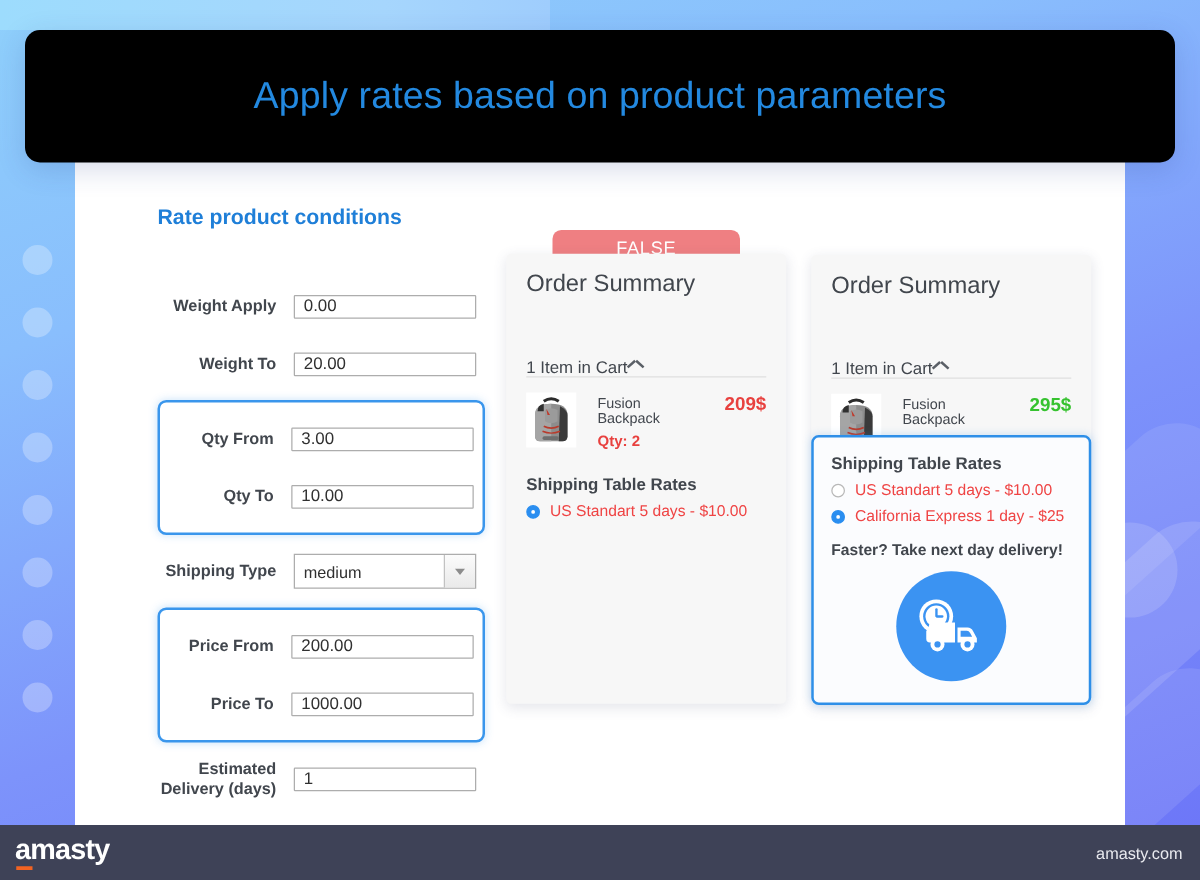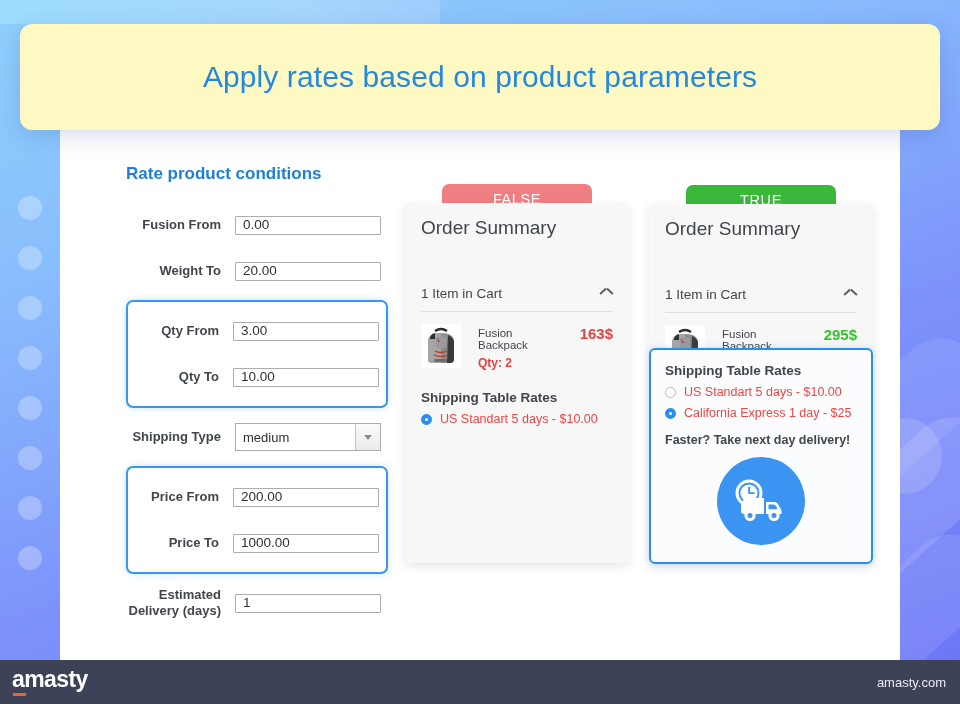--- a/index.html
+++ b/index.html
@@ -89,7 +89,7 @@
     position: absolute;
     left: 20px; top: 24px;
     width: 920px; height: 106px;
-    background: #fef9c3;
+    background: #000000;
     border-radius: 12px;
     box-shadow: 0 6px 22px rgba(40,60,140,.18);
     display: flex;

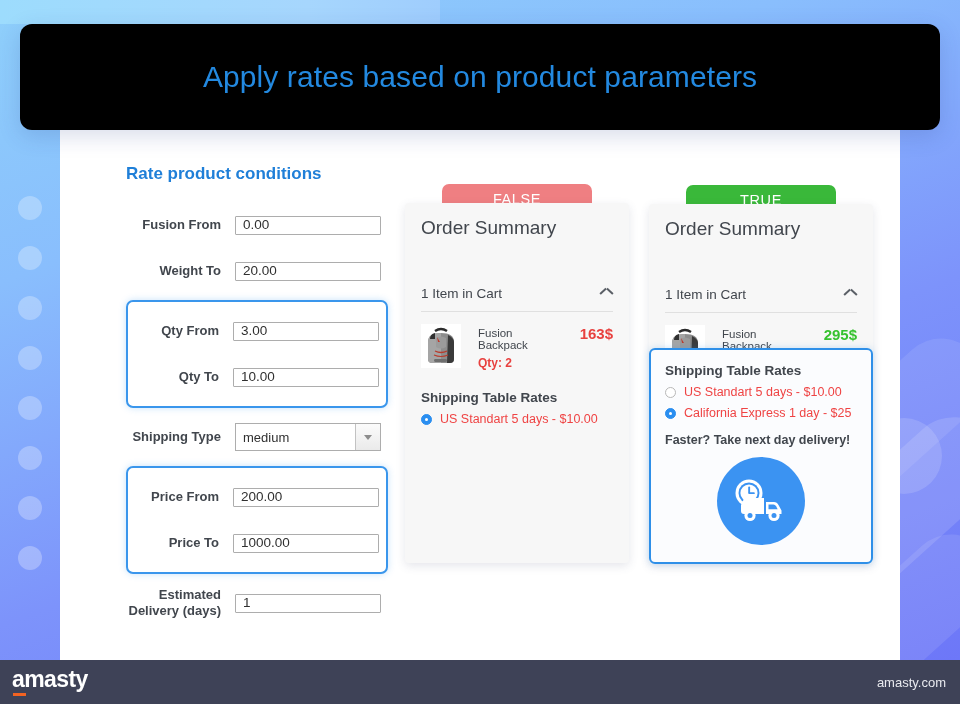--- a/index.html
+++ b/index.html
@@ -113,7 +113,7 @@
     font-size: 17px;
     font-weight: bold;
     color: #1f7fd8;
-    margin-bottom: 18px;
+    margin-bottom: 38px;
   }
   .field-row {
     display: flex;

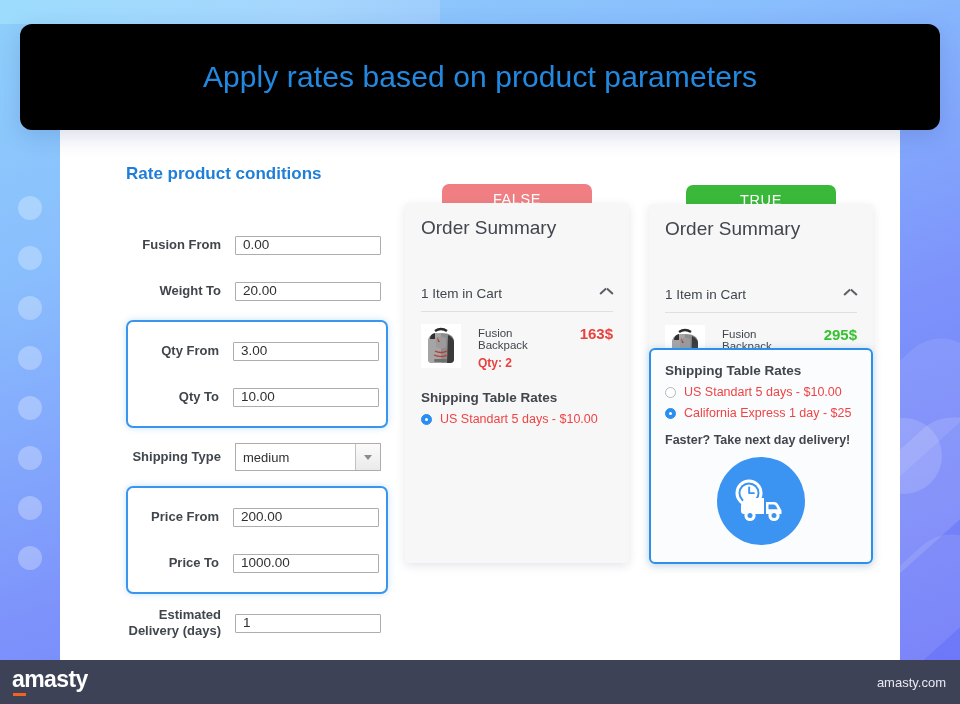--- a/index.html
+++ b/index.html
@@ -482,7 +482,6 @@
     </div>
   </div>
 
-  <div class="badge true-badge">TRUE</div>
 
   <div class="order-card true-card">
     <div class="oc-title">Order Summary</div>

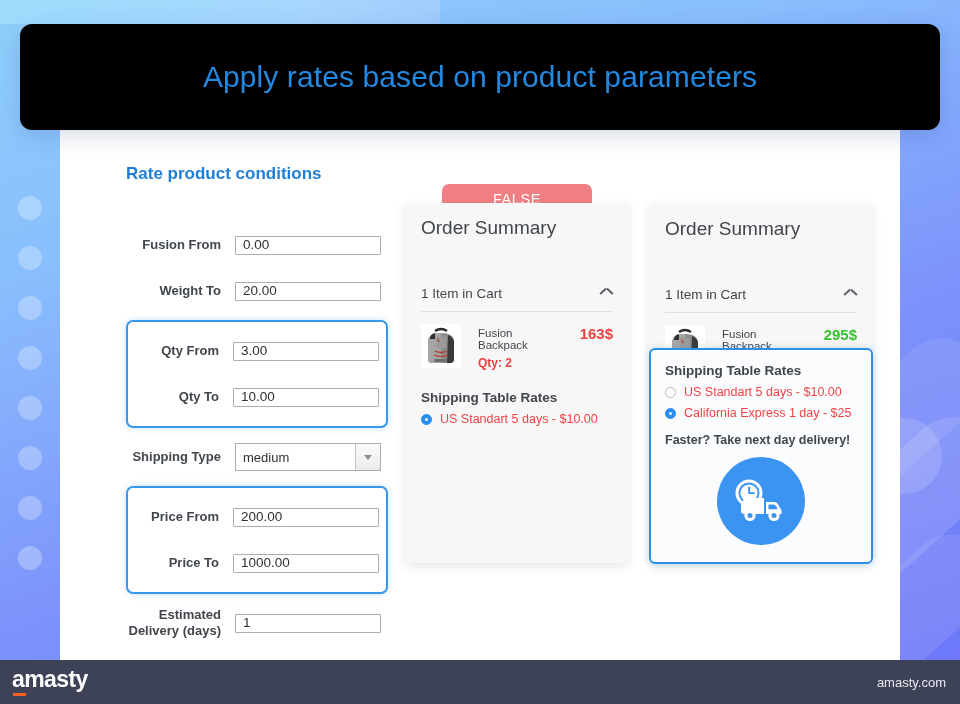--- a/index.html
+++ b/index.html
@@ -392,7 +392,7 @@
 
     <div class="plain-group">
       <div class="field-row">
-        <div class="field-label">Fusion From</div>
+        <div class="field-label">Weight Apply</div>
         <input class="field-input" value="0.00" style="">
       </div>
       <div class="field-row">

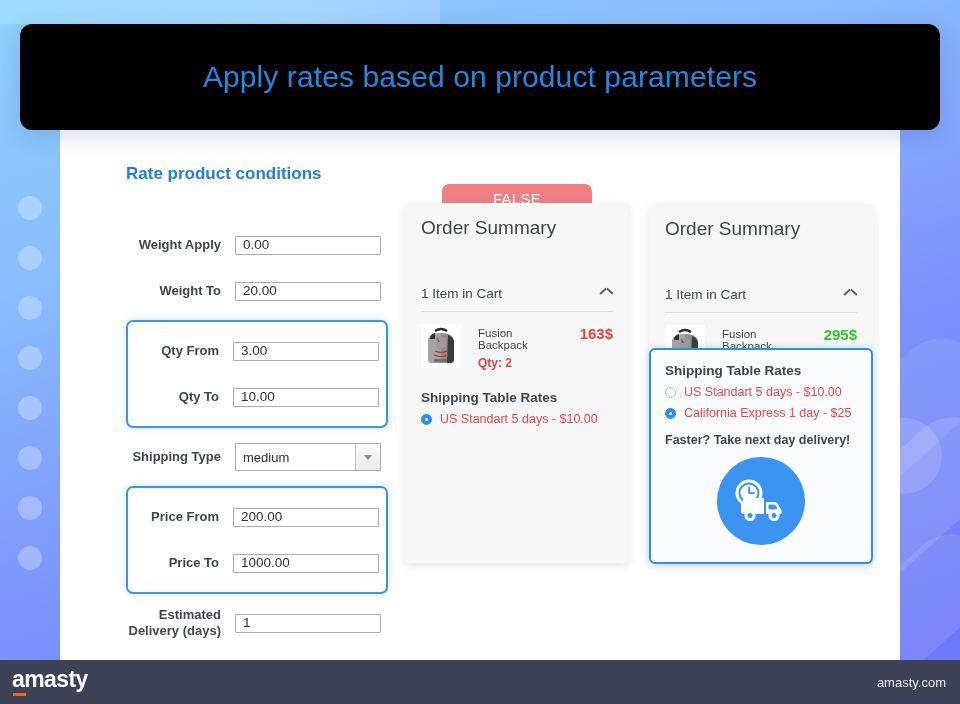--- a/index.html
+++ b/index.html
@@ -221,10 +221,9 @@
   .oc-sub {
     display: flex;
     align-items: center;
-    justify-content: space-between;
+    justify-content: flex-start;
     font-size: 13.5px;
     color: #41464d;
-    padding-bottom: 10px;
     border-bottom: 1px solid #e0e0e0;
     margin-top: 47px;
   }

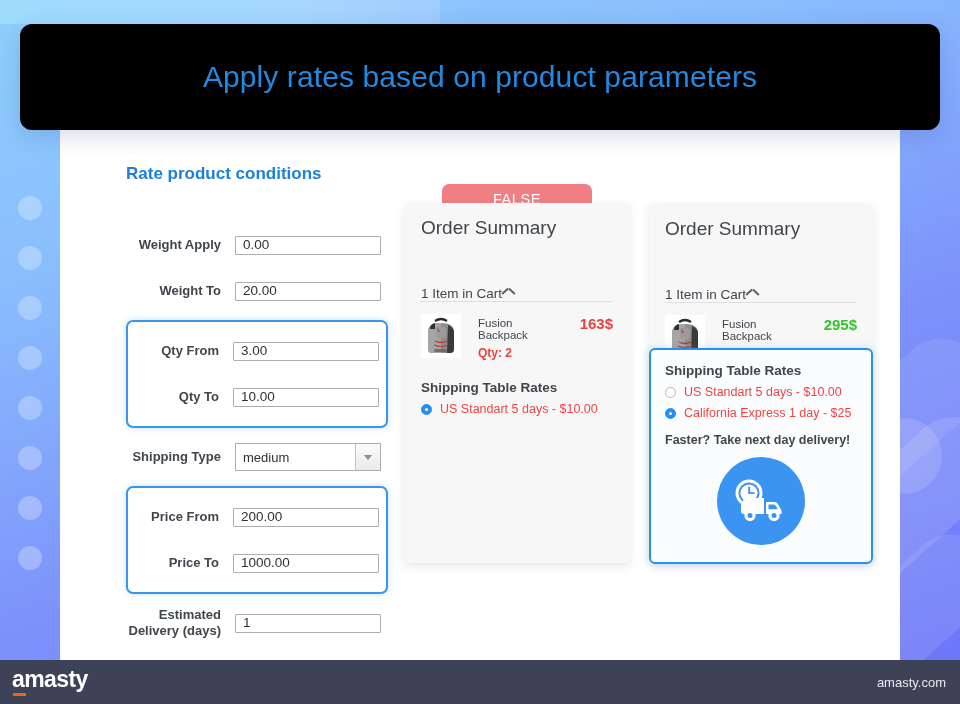--- a/index.html
+++ b/index.html
@@ -470,7 +470,7 @@
         <div class="item-name">Fusion Backpack</div>
         <div class="item-qty red">Qty: 2</div>
       </div>
-      <div class="item-price red">163$</div>
+      <div class="item-price red">209$</div>
     </div>
     <div class="rates-plain">
       <div class="rates-title">Shipping Table Rates</div>

